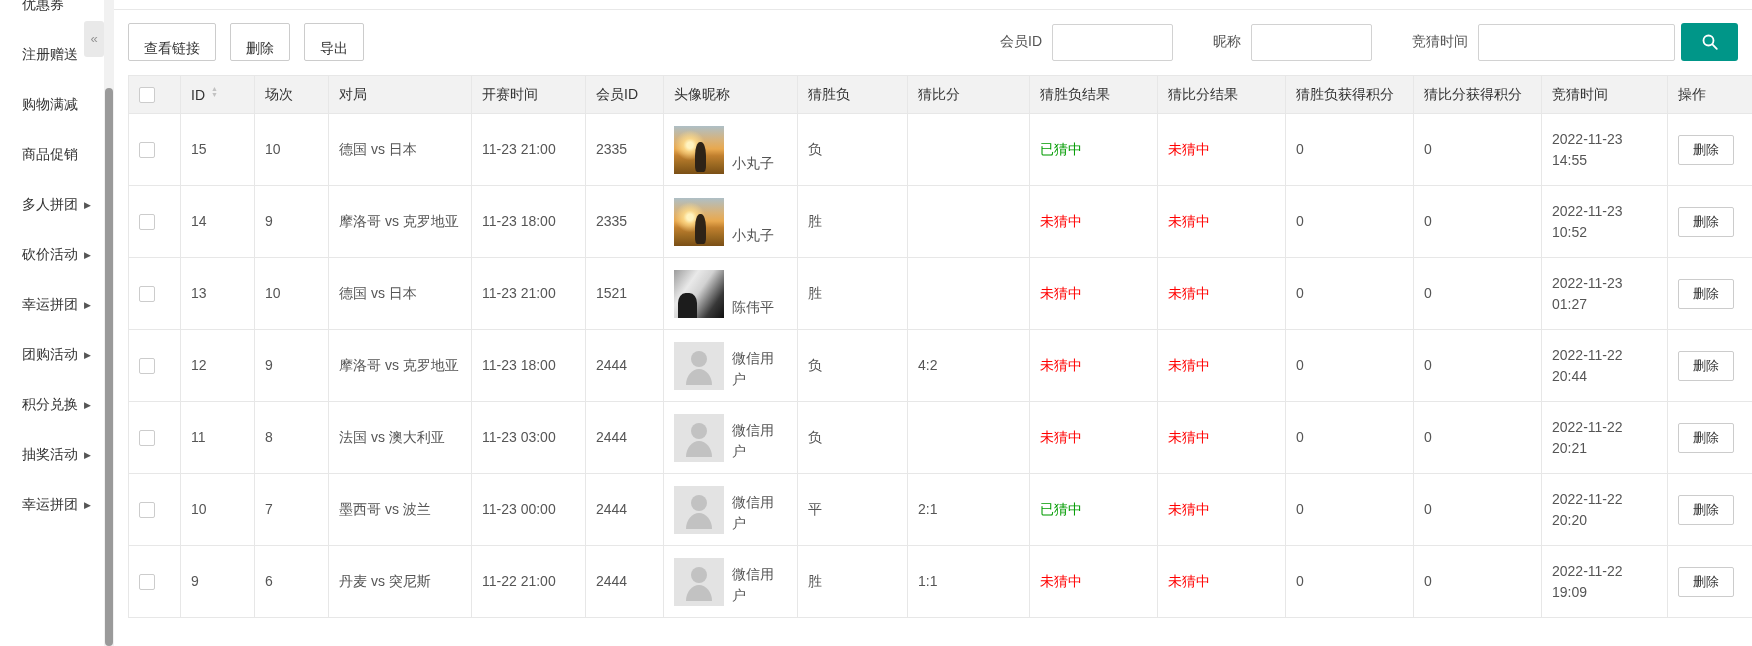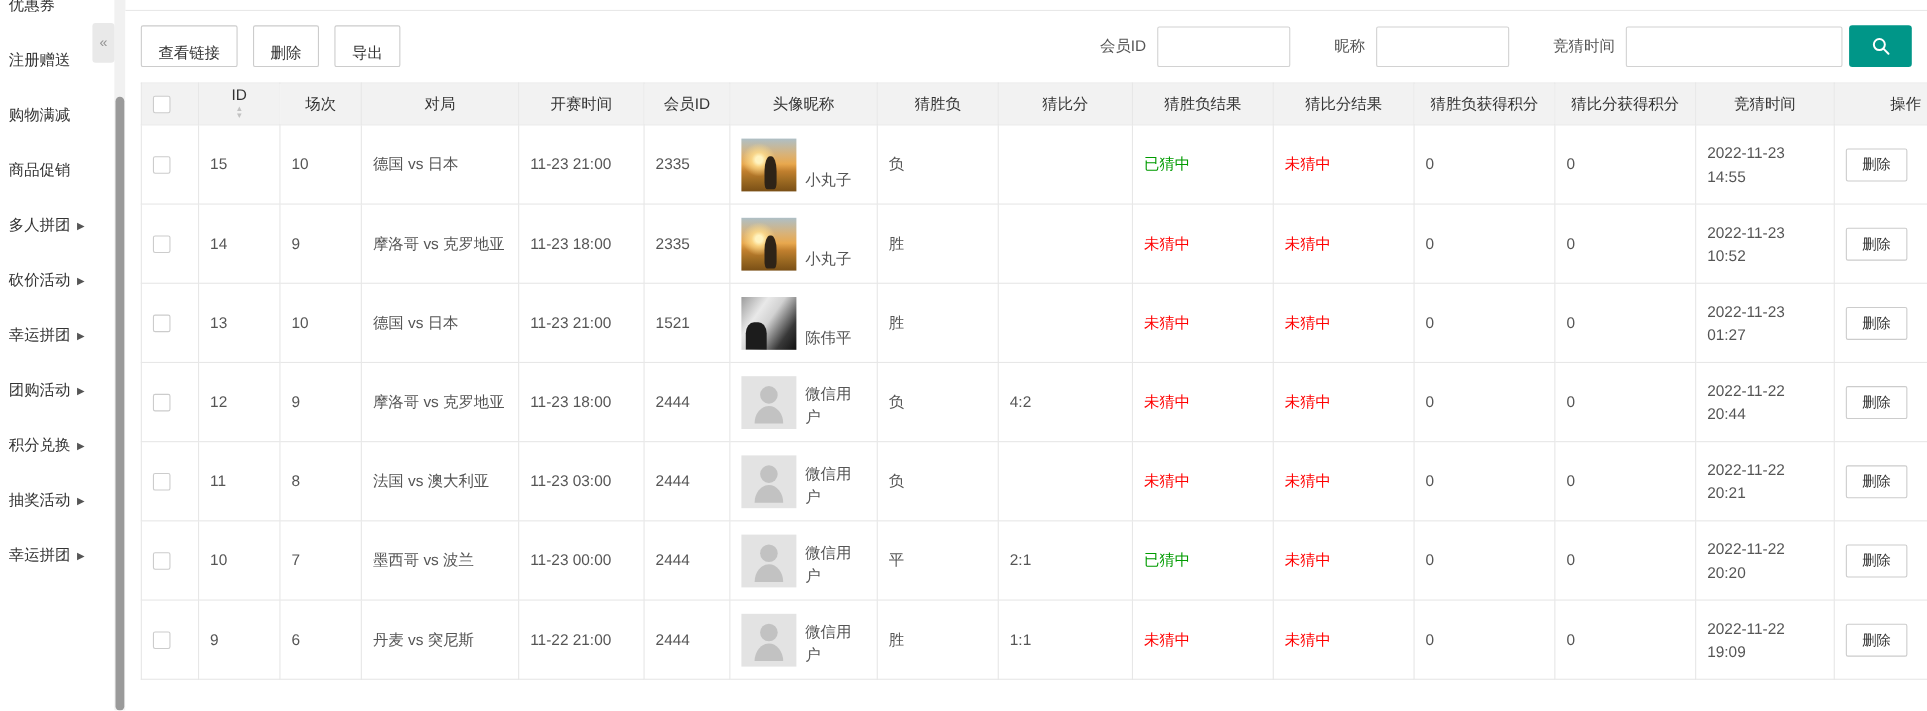--- a/index.html
+++ b/index.html
@@ -8,7 +8,7 @@
   body { position:relative; }
 
   
-  .sidebar { position:absolute; left:0; top:0; width:104px; height:646px; background:#fff; overflow:hidden;text-align:center; }
+  .sidebar { position:absolute; left:14px; top:0; width:104px; height:646px; background:#fff; overflow:hidden;text-align:center; }
   .side-menu { margin-top:-20px; }
   .side-item { height:50px; display:flex; align-items:center; padding-left:8px; font-size:14px; color:#333; cursor:pointer; white-space:nowrap; }
   .side-item .arrow { font-size:9px; color:#555; margin-left:6px; }

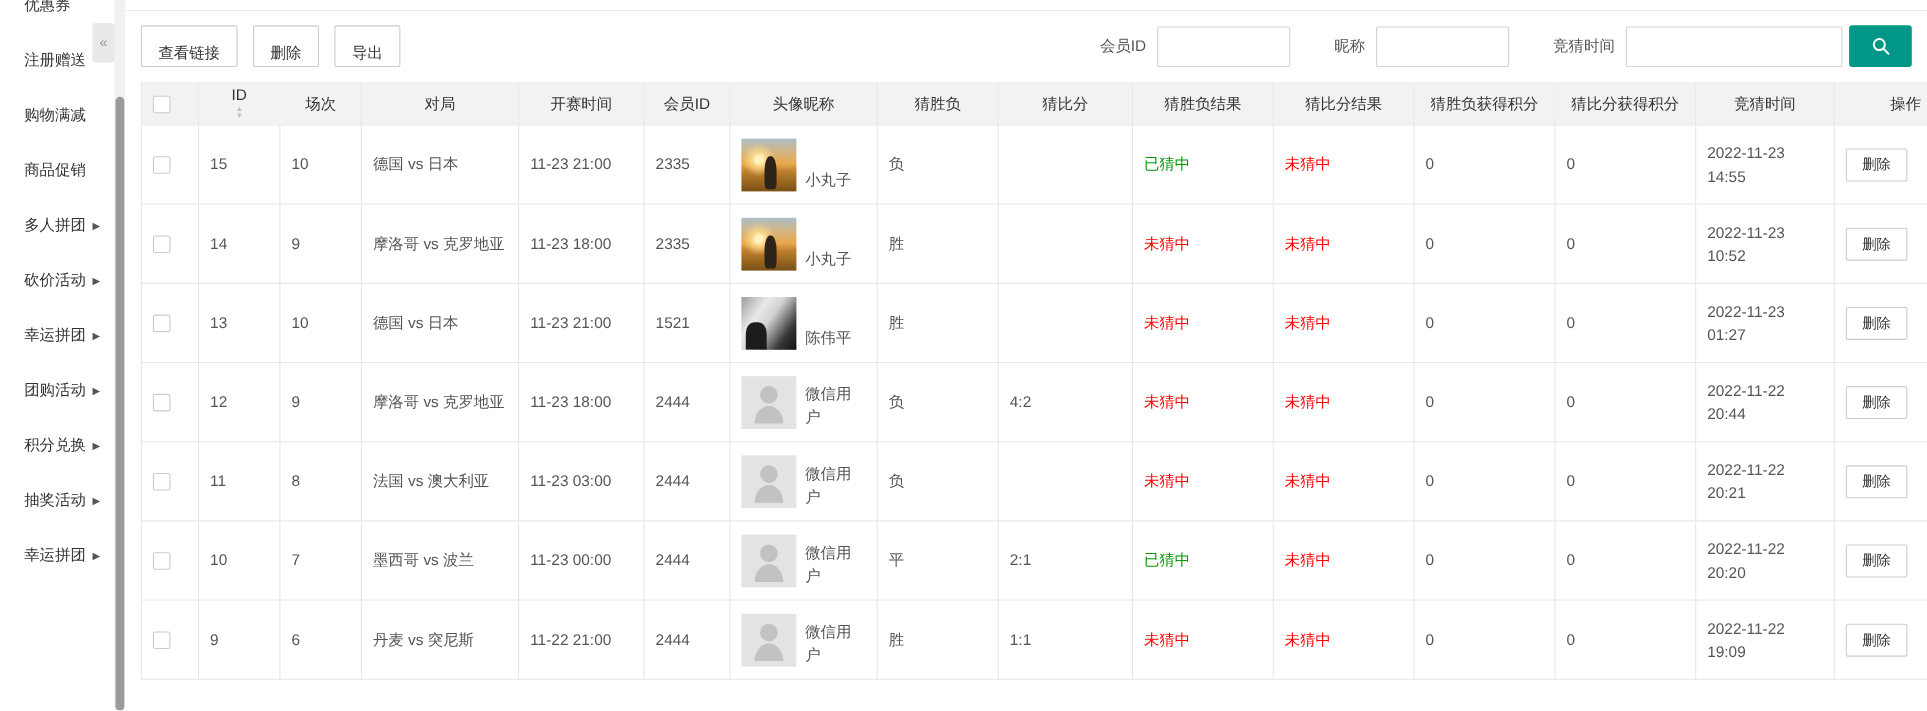--- a/index.html
+++ b/index.html
@@ -39,7 +39,7 @@
   .gtable th, .gtable td { border:1px solid #e7e7e7; padding:0 10px; text-align:left; font-weight:normal; overflow:hidden; }
   .gtable thead th { background:#f2f2f2; height:38px; font-size:14px; color:#333; }
   .gtable td { height:72px; font-size:14px; color:#555; line-height:1.5; }
-  .th-inner { display:flex; align-items:center; gap:6px;flex-direction:column; }
+  .th-inner { display:flex; align-items:center; gap:6px; }
   .sort { display:inline-flex; flex-direction:column; line-height:0; cursor:pointer; }
   .sort span { font-size:7px; color:#c2c2c2; height:6px; display:block; }
   .checkbox { width:16px; height:16px; border:1px solid #ccc; border-radius:2px; background:#fff; cursor:pointer; }

